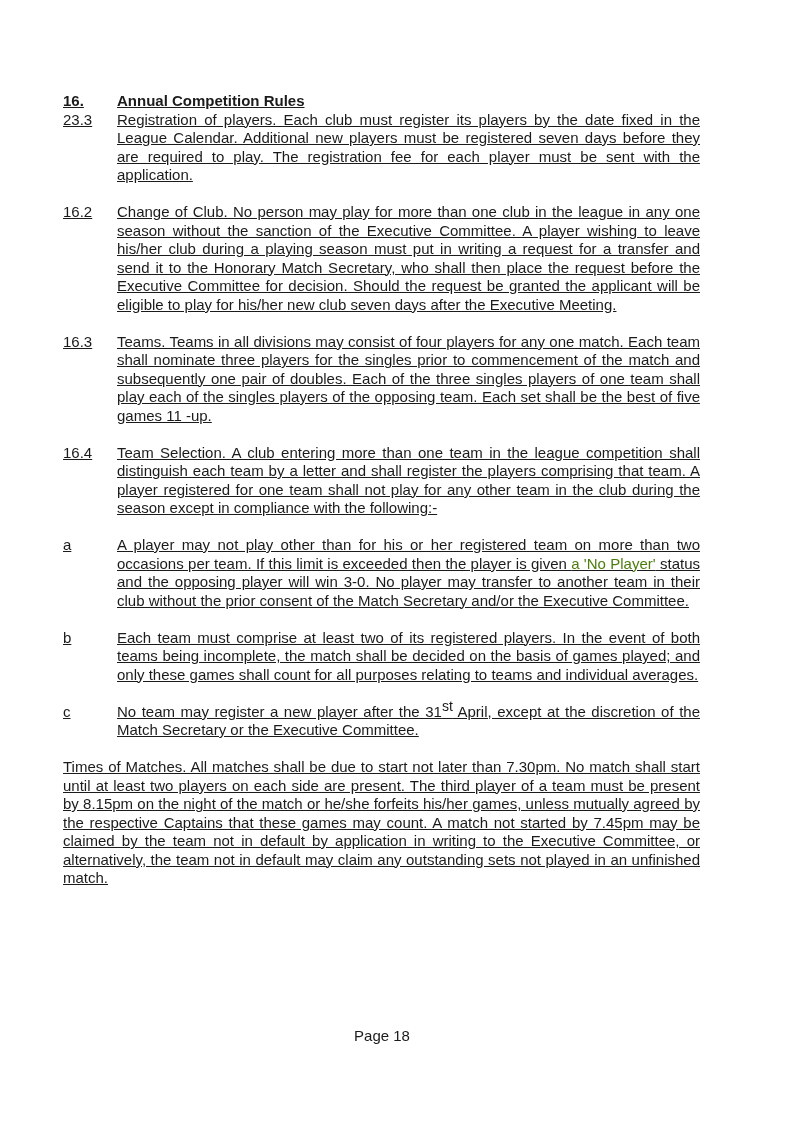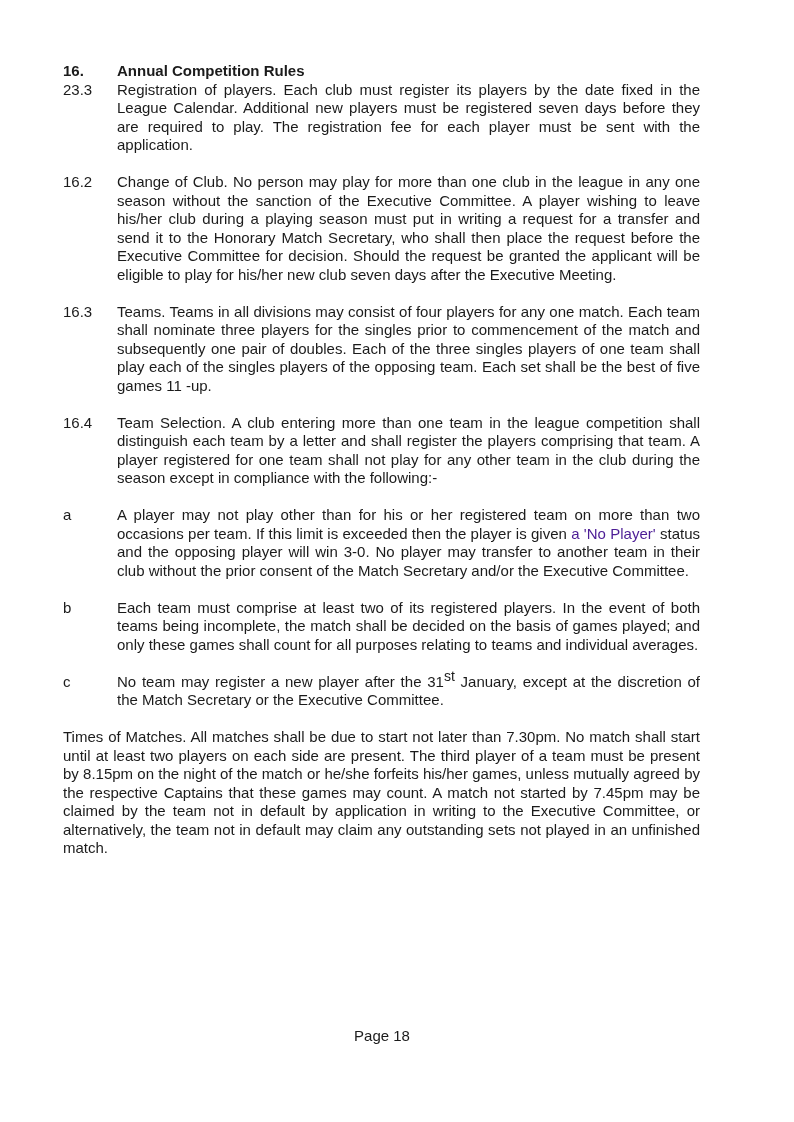--- a/index.html
+++ b/index.html
@@ -21,8 +21,9 @@
   .content {
     position: absolute;
     left: 63px;
-    top: 62px;
+    top: 92px;
     width: 637px;
+    text-decoration: underline;
   }
   .row {
     display: flex;

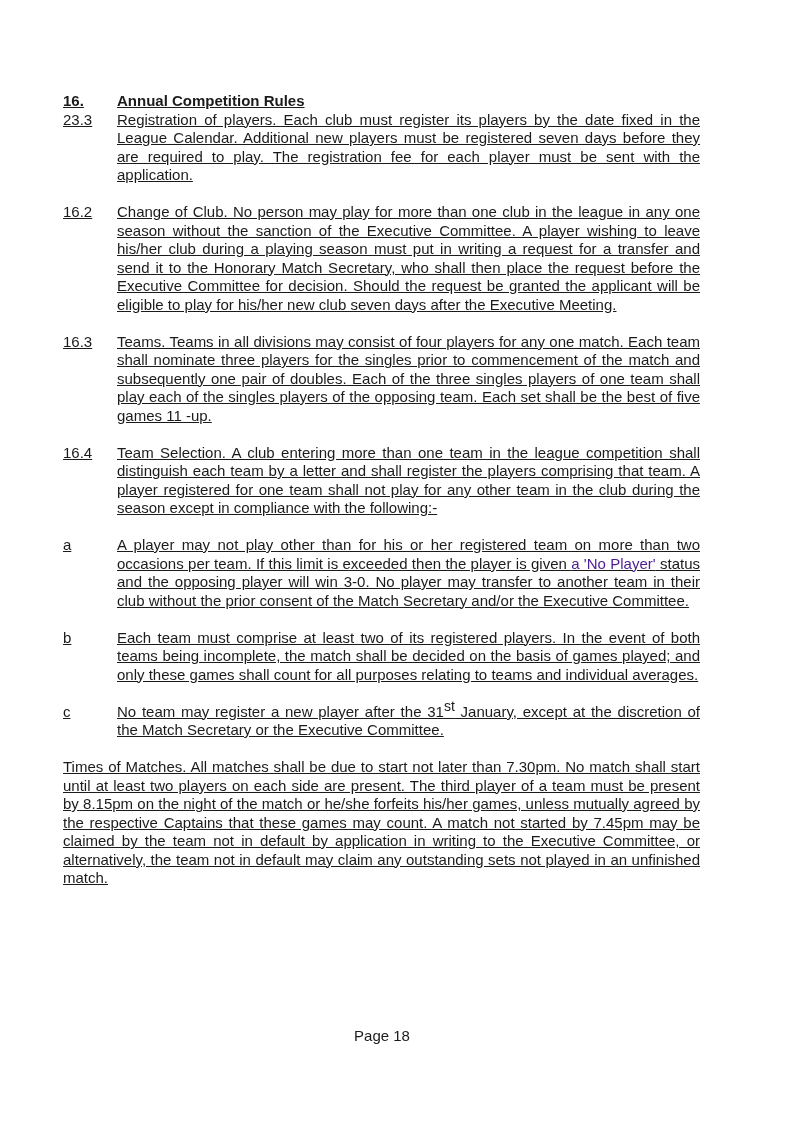--- a/index.html
+++ b/index.html
@@ -45,7 +45,7 @@
     text-align: left;
   }
   .muted {
-    color: #4c1d95;
+    color: #4d7c0f;
   }
   sup.ord {
     font-size: 14px;

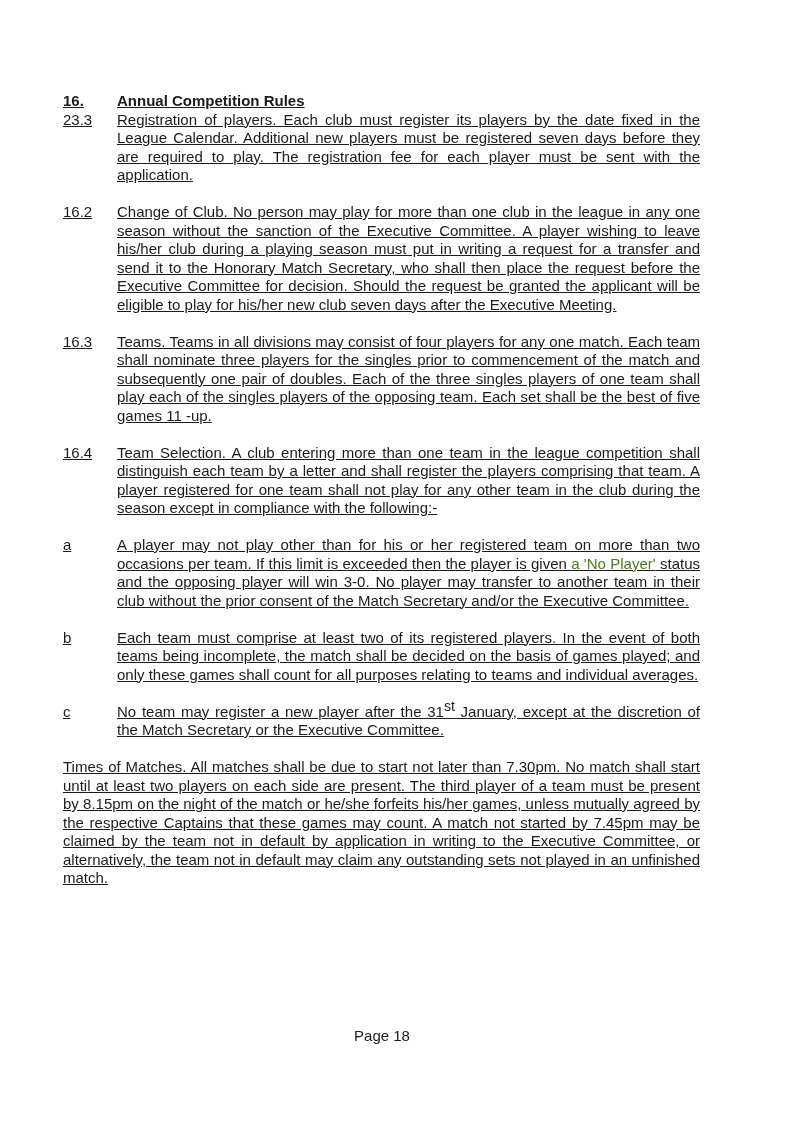--- a/index.html
+++ b/index.html
@@ -103,7 +103,7 @@
 
     <div class="row">
       <div class="num">c</div>
-      <div class="body-text"><span>No team may register a new player after the 31</span><sup class="ord">st</sup><span> January, except at the discretion of the Match Secretary or the Executive Committee.</span></div>
+      <div class="body-text"><span>No team may register a new player after the 31</span><sup class="ord">st</sup><span> April, except at the discretion of the Match Secretary or the Executive Committee.</span></div>
     </div>
 
 

